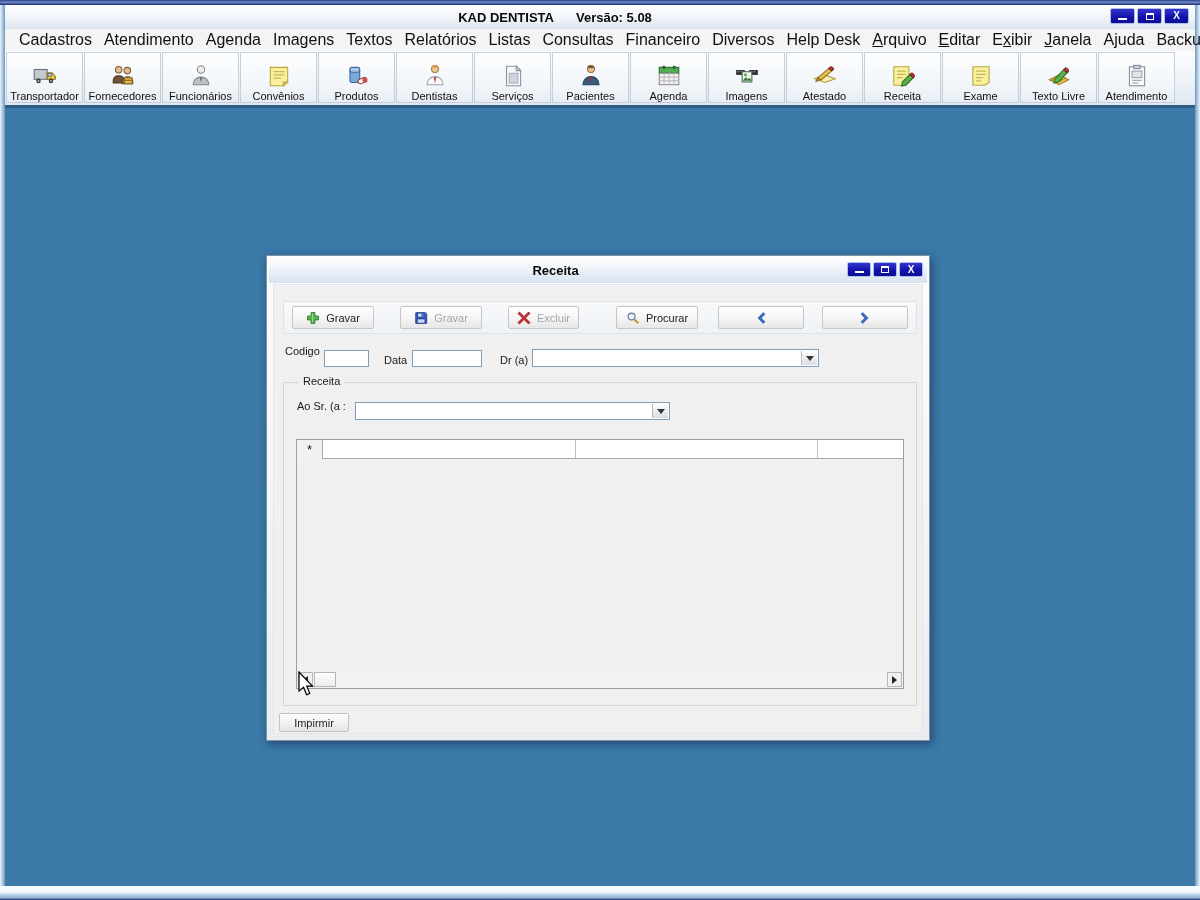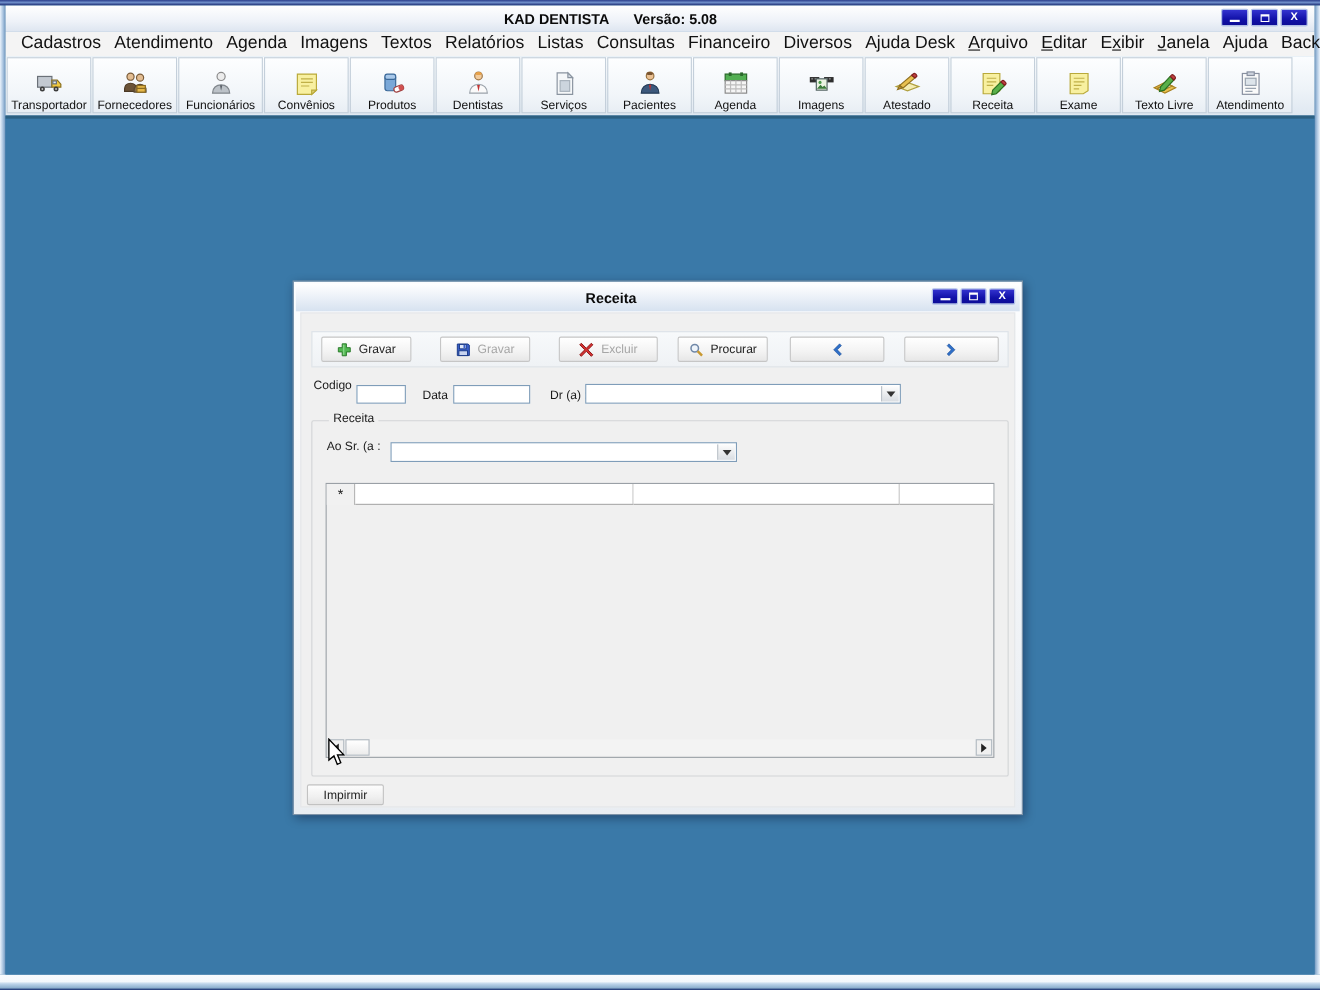--- a/index.html
+++ b/index.html
@@ -168,7 +168,7 @@
     <span class="menu-item">Consultas</span>
     <span class="menu-item">Financeiro</span>
     <span class="menu-item">Diversos</span>
-    <span class="menu-item">Ajuda Desk</span>
+    <span class="menu-item">Help Desk</span>
     <span class="menu-item"><u>A</u>rquivo</span>
     <span class="menu-item"><u>E</u>ditar</span>
     <span class="menu-item">E<u>x</u>ibir</span>

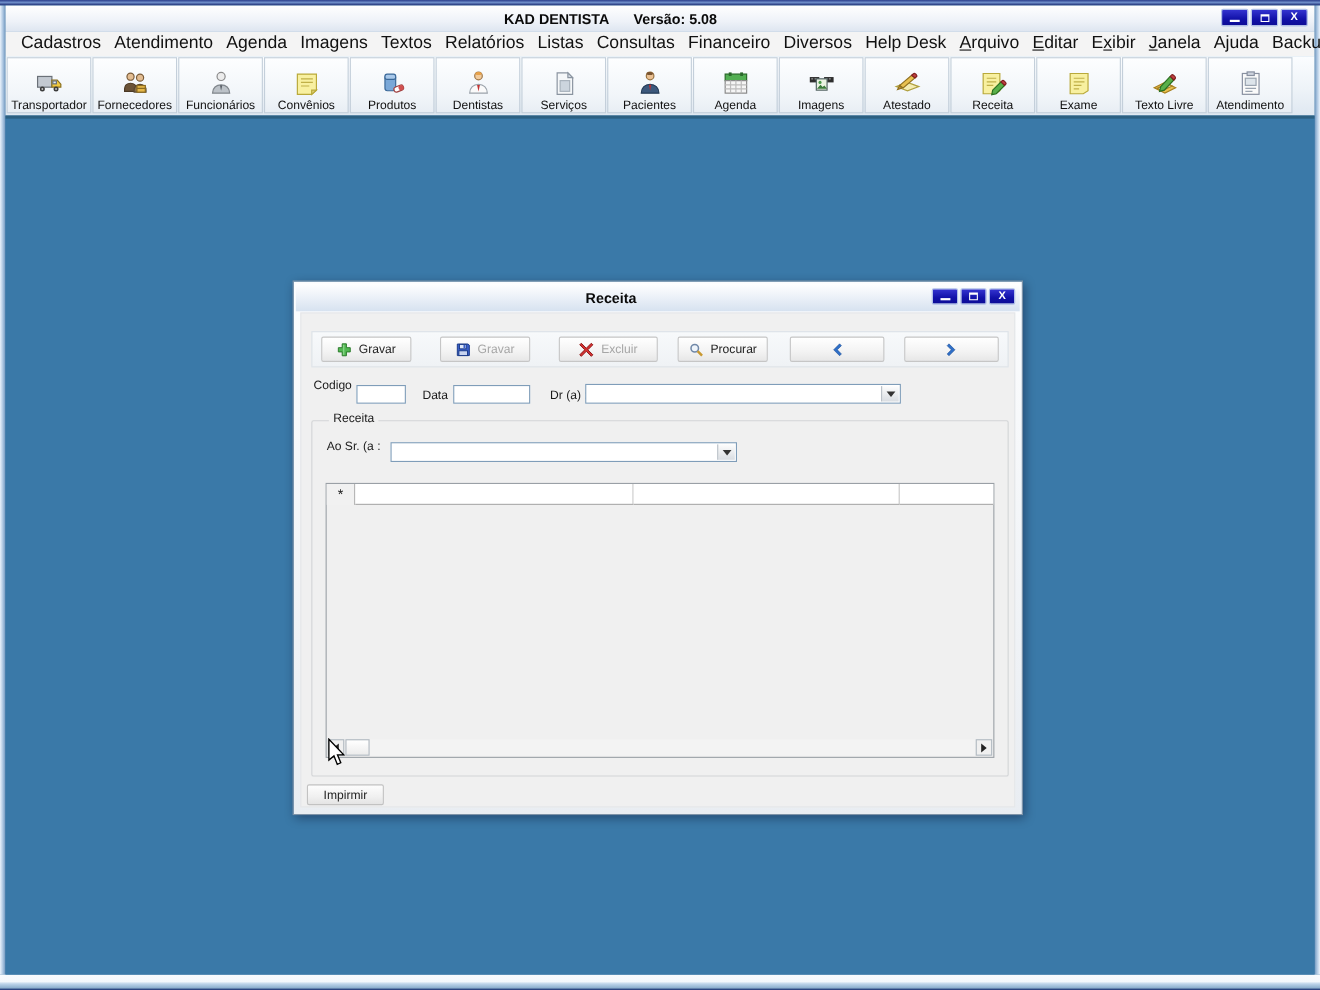--- a/index.html
+++ b/index.html
@@ -78,7 +78,7 @@
   .btn svg { width:14px; height:14px; }
   .btn-incluir { left:8px; width:82px; }
   .btn-gravar { left:116px; width:82px; }
-  .btn-excluir { left:224px; width:90px; }
+  .btn-excluir { left:224px; width:71px; }
   .btn-procurar { left:332px; width:82px; }
   .btn-prev { left:434px; width:86px; }
   .btn-next { left:538px; width:86px; }

